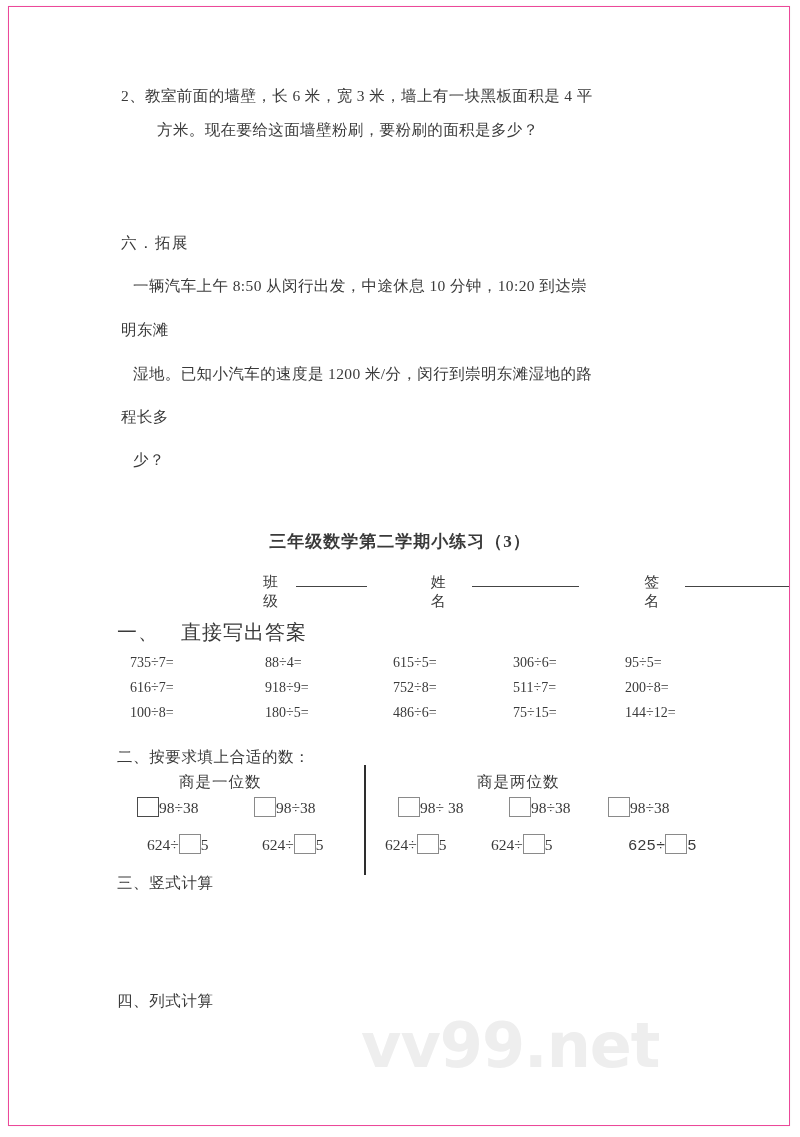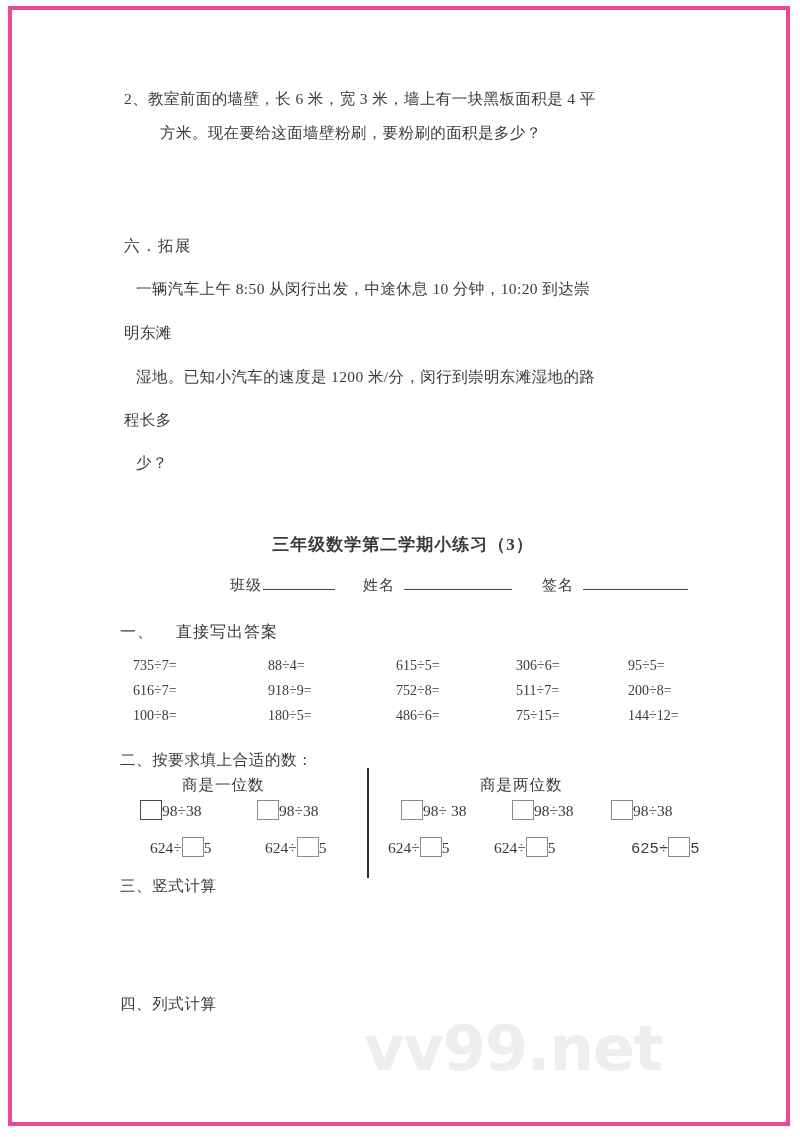--- a/index.html
+++ b/index.html
@@ -23,7 +23,7 @@
     width: 782px;
     height: 1120px;
     background: #ffffff;
-    border: 4px solid #ec4899;
+    border: 1px solid #ec4899;
     box-shadow: 0 0 2px rgba(0,0,0,0.07);
     box-sizing: border-box;
     overflow: hidden;

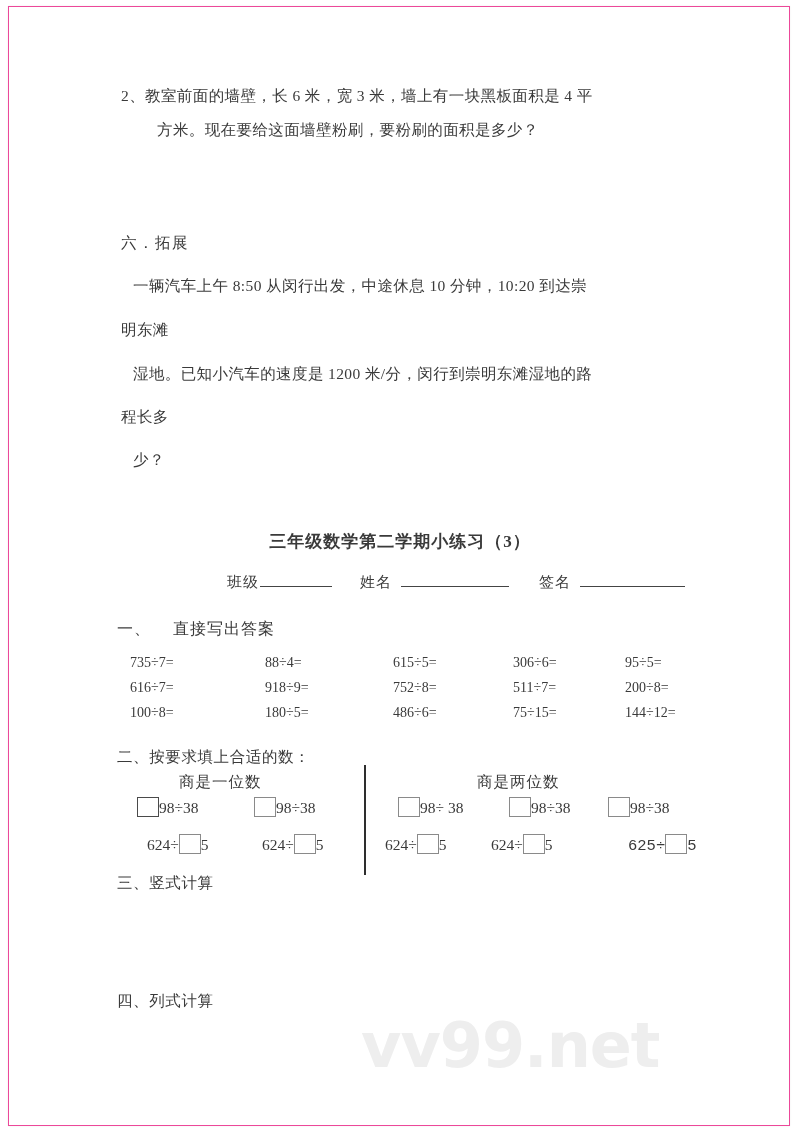--- a/index.html
+++ b/index.html
@@ -88,7 +88,7 @@
     align-items: baseline;
     font-size: 15px;
   }
-  .namerow .fld { display: flex; align-items: baseline; }
+  .namerow .fld { display: flex; align-items: baseline; margin-left: 36px; }
   .namerow .lbl { letter-spacing: 1px; }
   .rule {
     display: inline-block;

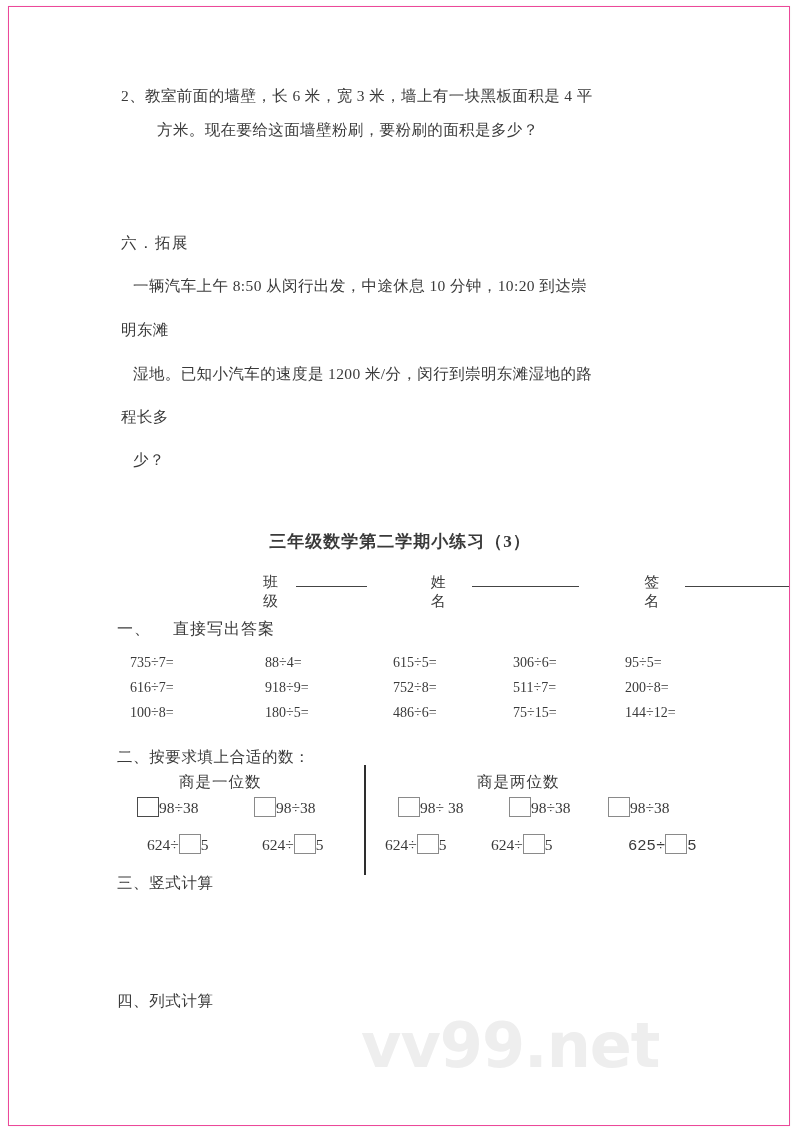--- a/index.html
+++ b/index.html
@@ -104,7 +104,7 @@
   
   #sec1-title {
     left: 108px; top: 612px;
-    font-size: 16px;
+    font-size: 20px;
     letter-spacing: 1px;
   }
   #sec1-title .num { margin-right: 22px; }

